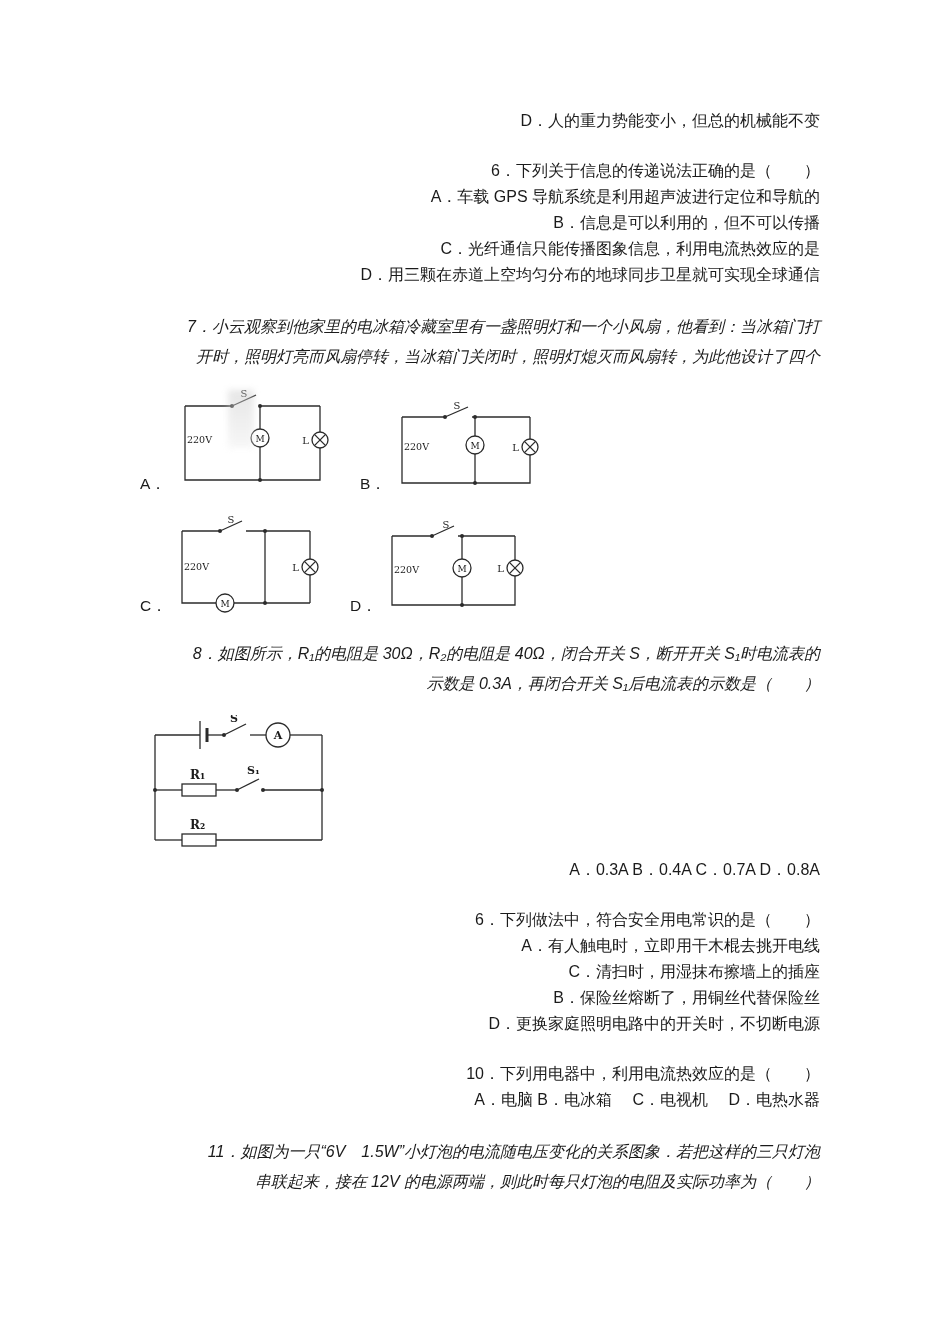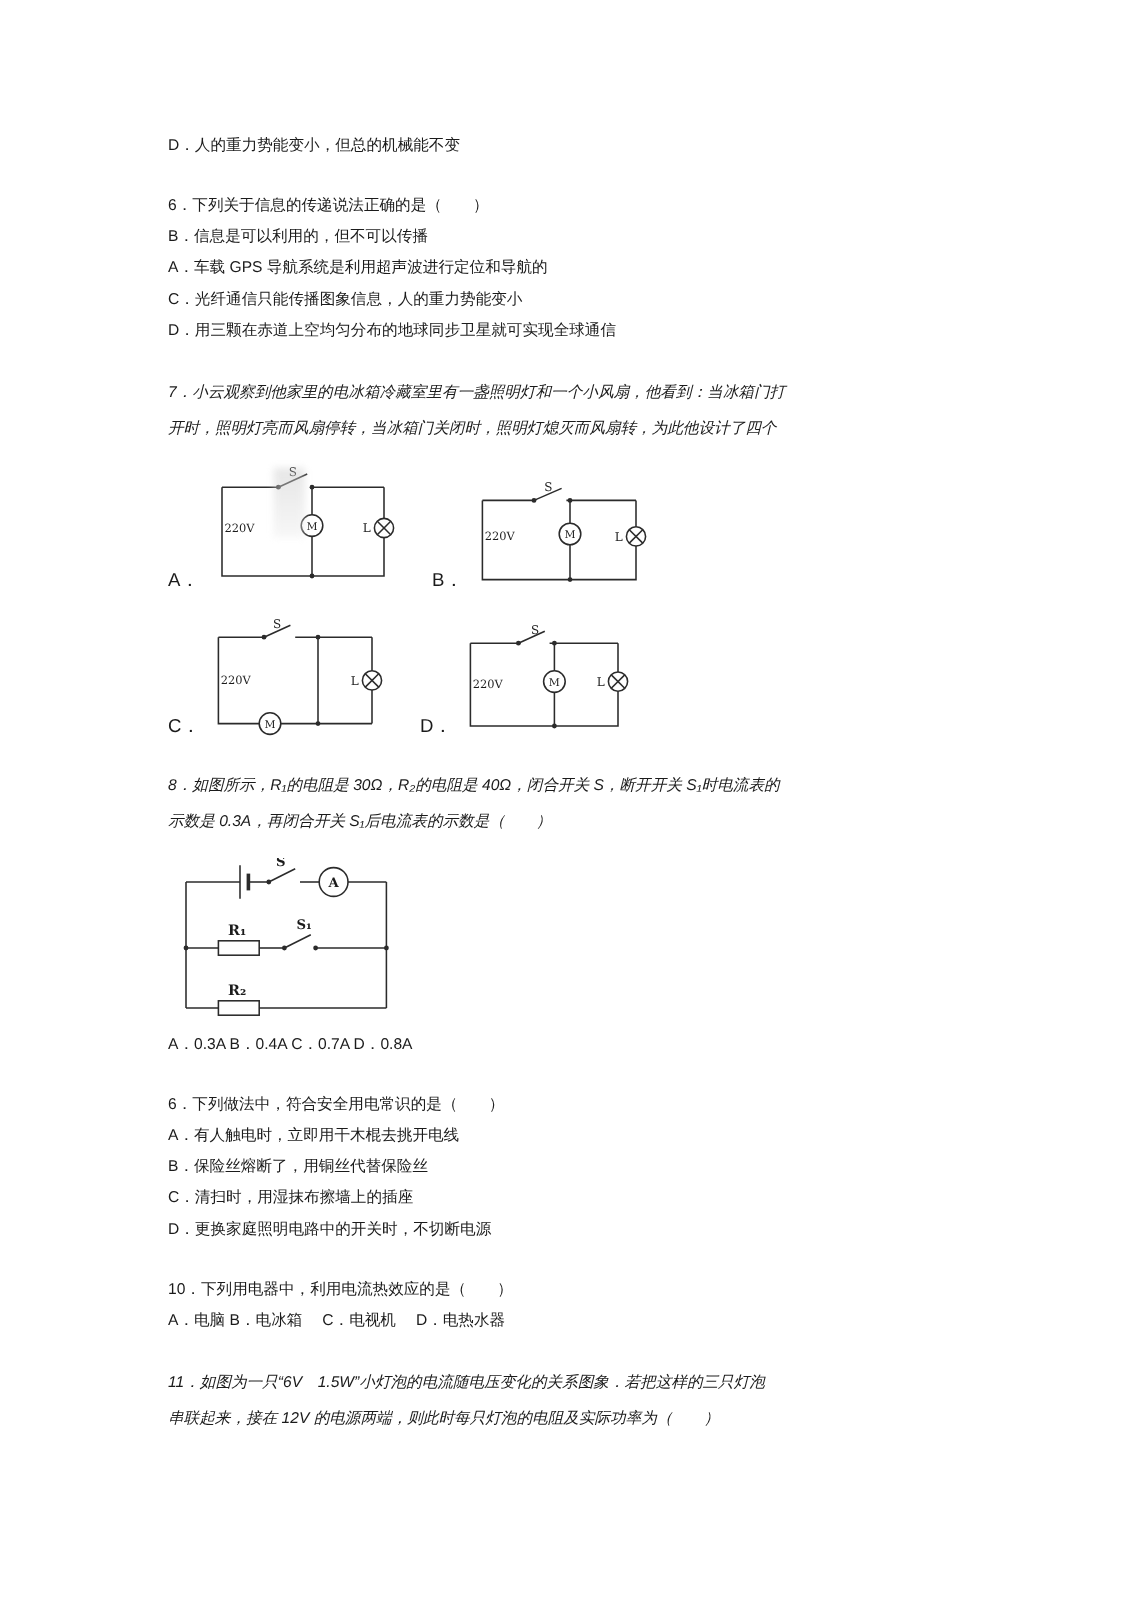--- a/index.html
+++ b/index.html
@@ -12,7 +12,7 @@
     overflow: hidden;
   }
   .page { padding: 108px 130px 40px 140px; }
-  .line { font-size: 13px; line-height: 26px; margin: 0; }
+  .line { font-size: 16px; line-height: 26px; margin: 0; text-align: right; }
   .stem { line-height: 30px; font-style: italic; }
   .q { margin-top: 24px; }
   .figure-q7 { margin-top: 10px; }

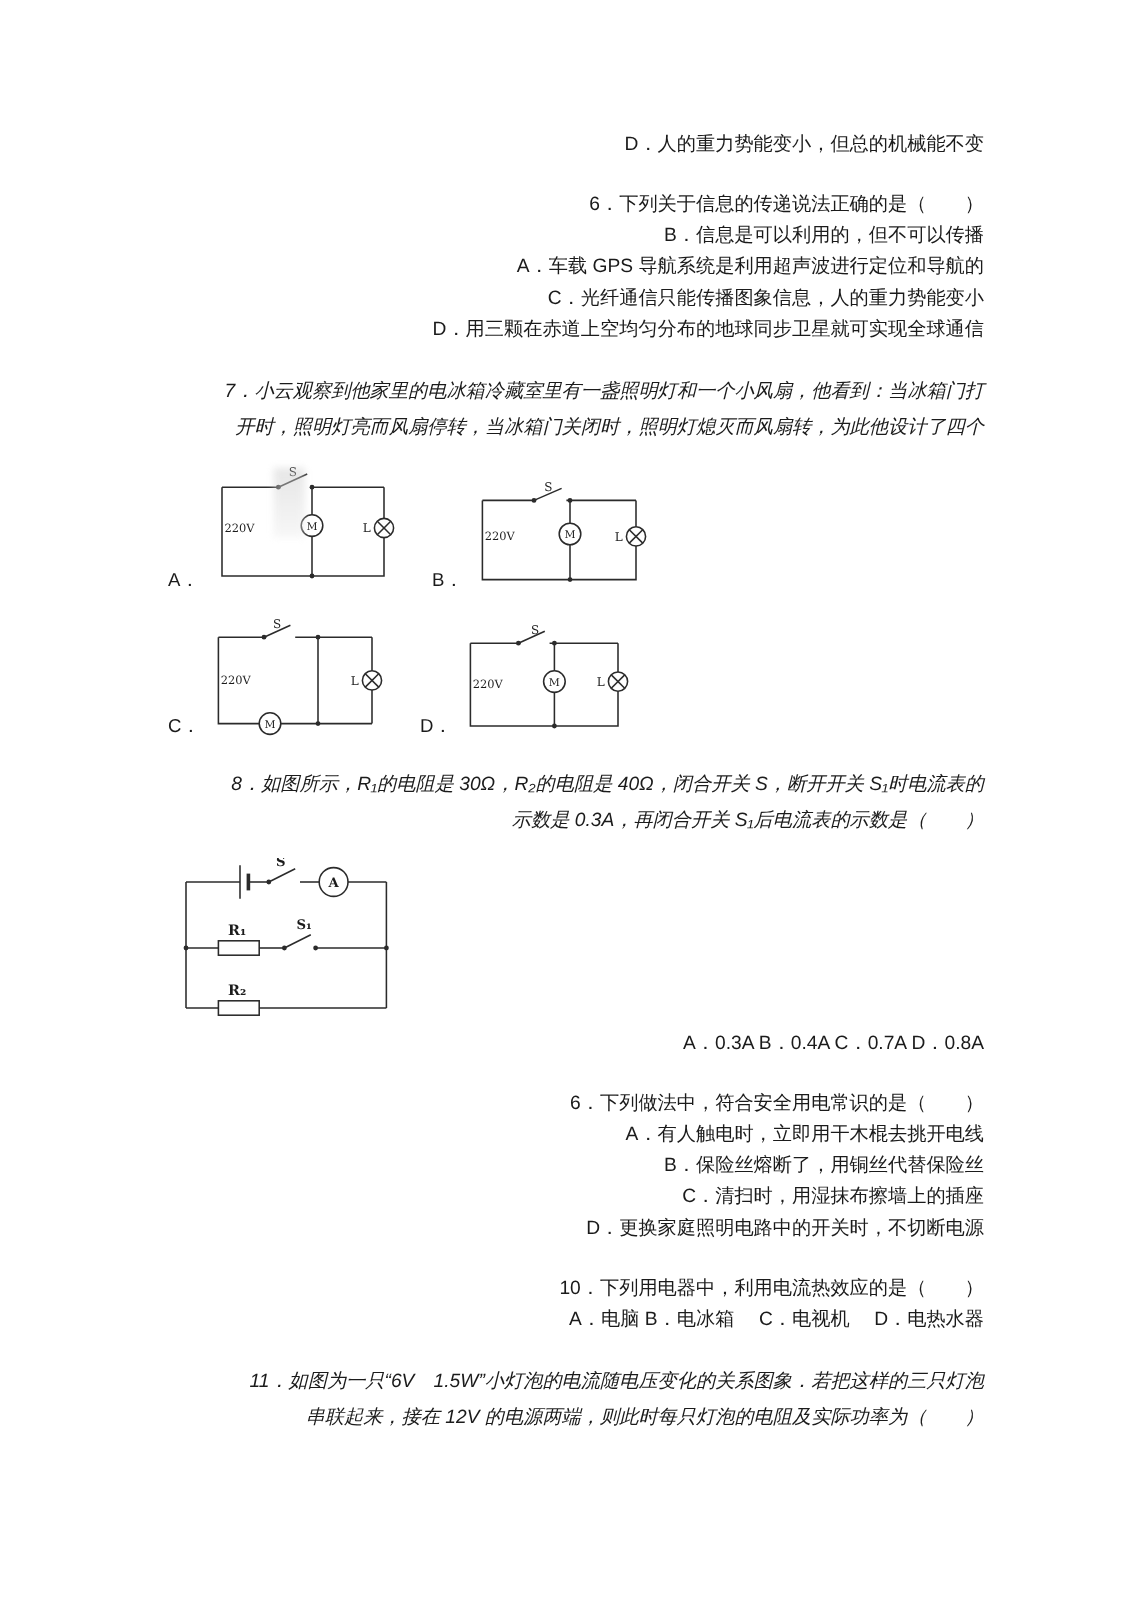--- a/index.html
+++ b/index.html
@@ -41,8 +41,8 @@
 
   <div class="q">
     <p class="line">6．下列关于信息的传递说法正确的是（　　）</p>
+    <p class="line">A．车载 GPS 导航系统是利用超声波进行定位和导航的</p>
     <p class="line">B．信息是可以利用的，但不可以传播</p>
-    <p class="line">A．车载 GPS 导航系统是利用超声波进行定位和导航的</p>
     <p class="line">C．光纤通信只能传播图象信息，人的重力势能变小</p>
     <p class="line">D．用三颗在赤道上空均匀分布的地球同步卫星就可实现全球通信</p>
   </div>

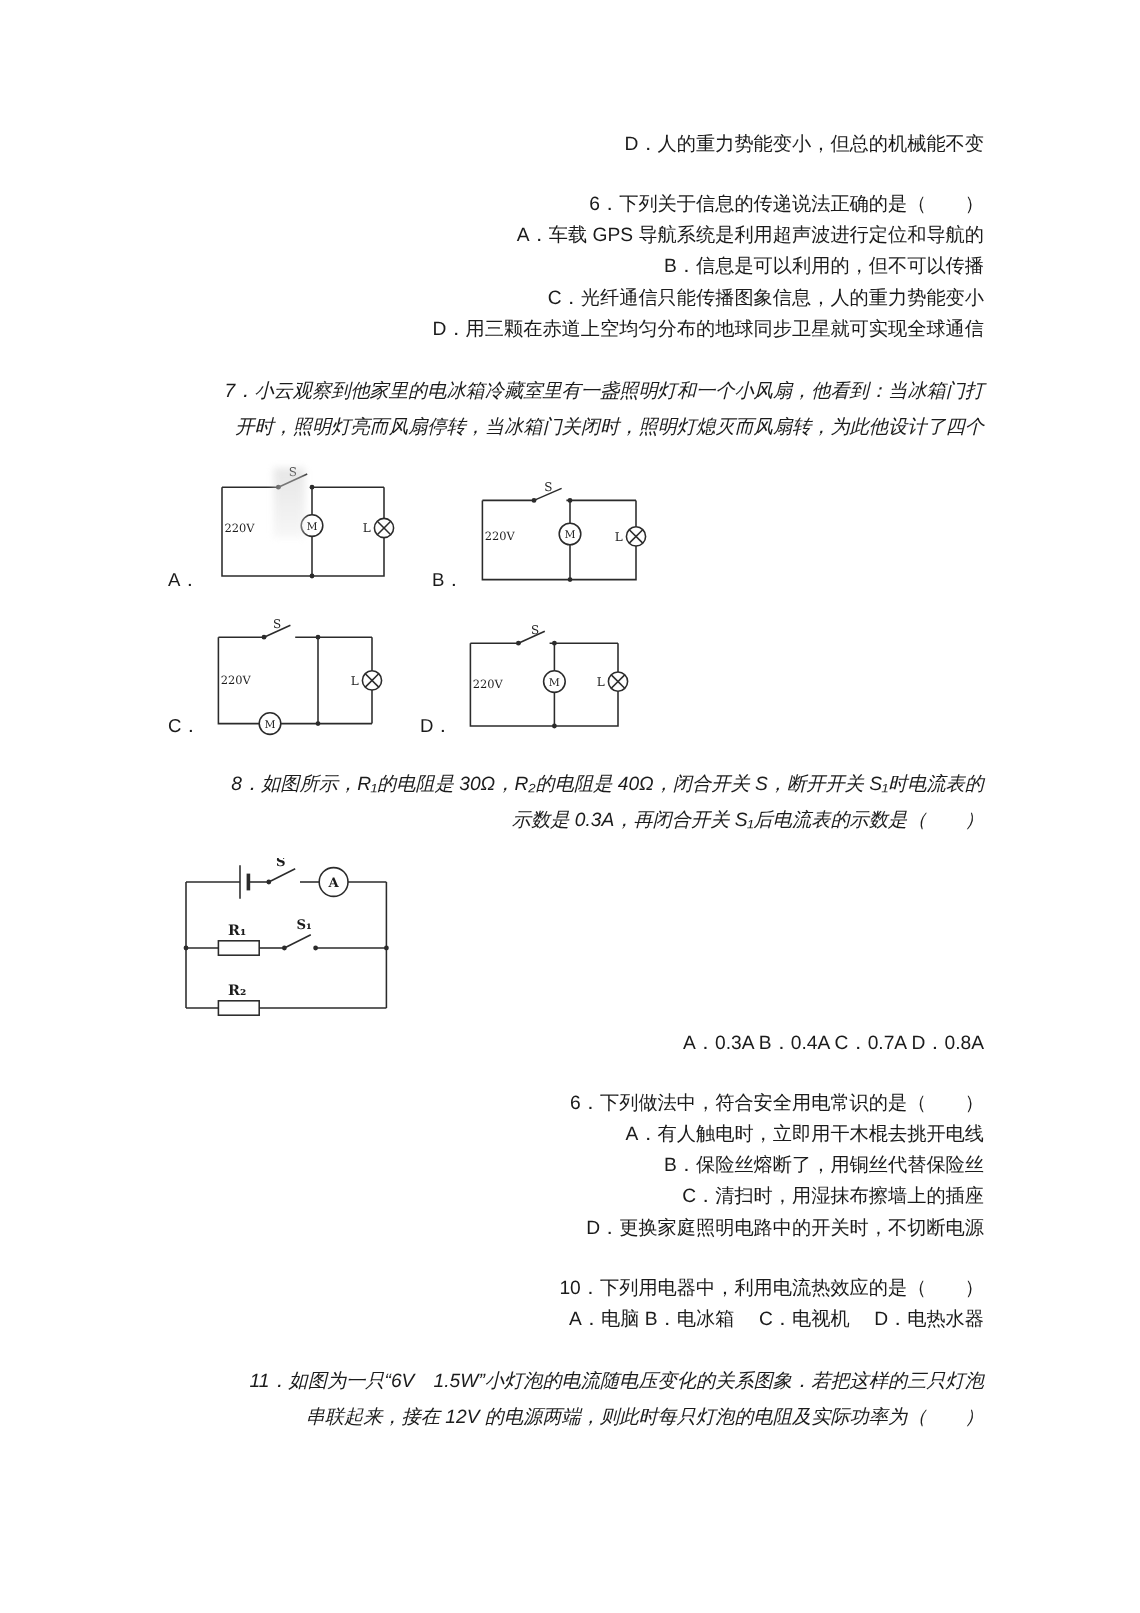--- a/index.html
+++ b/index.html
@@ -43,7 +43,7 @@
     <p class="line">6．下列关于信息的传递说法正确的是（　　）</p>
     <p class="line">A．车载 GPS 导航系统是利用超声波进行定位和导航的</p>
     <p class="line">B．信息是可以利用的，但不可以传播</p>
-    <p class="line">C．光纤通信只能传播图象信息，人的重力势能变小</p>
+    <p class="line">C．光纤通信只能传播图象信息，利用电流热效应的是</p>
     <p class="line">D．用三颗在赤道上空均匀分布的地球同步卫星就可实现全球通信</p>
   </div>
 

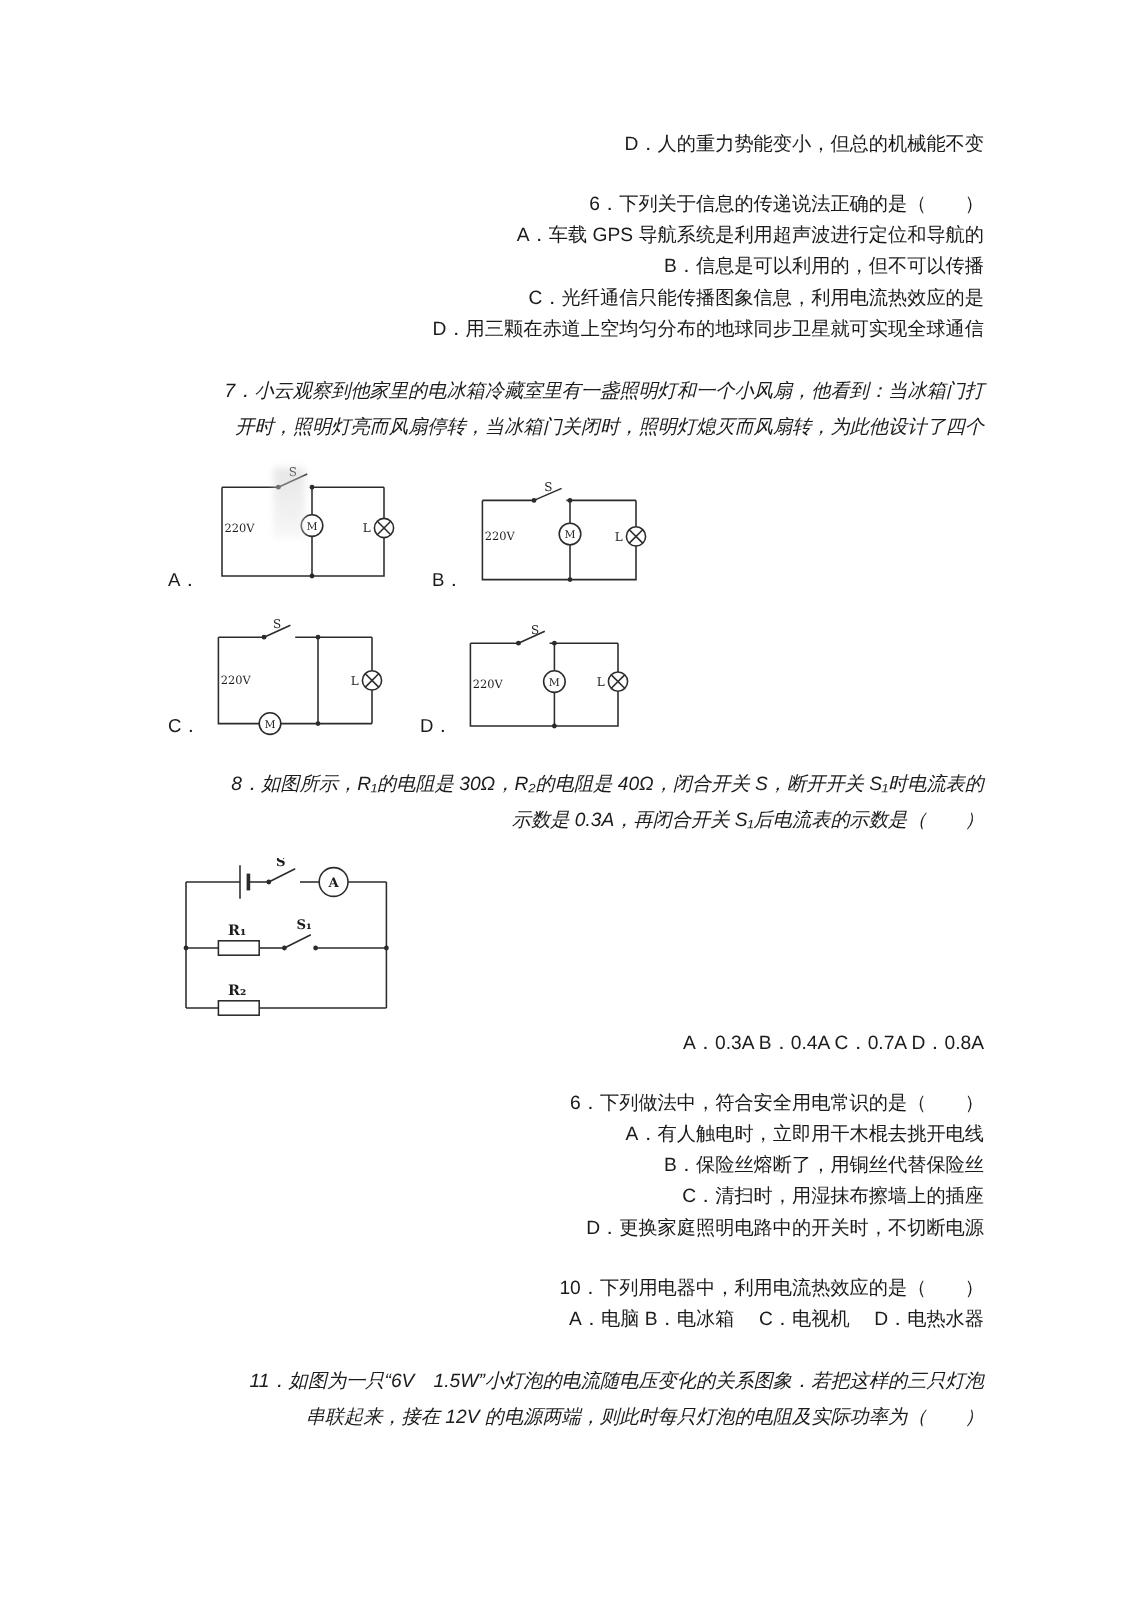--- a/index.html
+++ b/index.html
@@ -205,8 +205,8 @@
   <div class="q">
     <p class="line">6．下列做法中，符合安全用电常识的是（　　）</p>
     <p class="line">A．有人触电时，立即用干木棍去挑开电线</p>
+    <p class="line">C．清扫时，用湿抹布擦墙上的插座</p>
     <p class="line">B．保险丝熔断了，用铜丝代替保险丝</p>
-    <p class="line">C．清扫时，用湿抹布擦墙上的插座</p>
     <p class="line">D．更换家庭照明电路中的开关时，不切断电源</p>
   </div>
 

